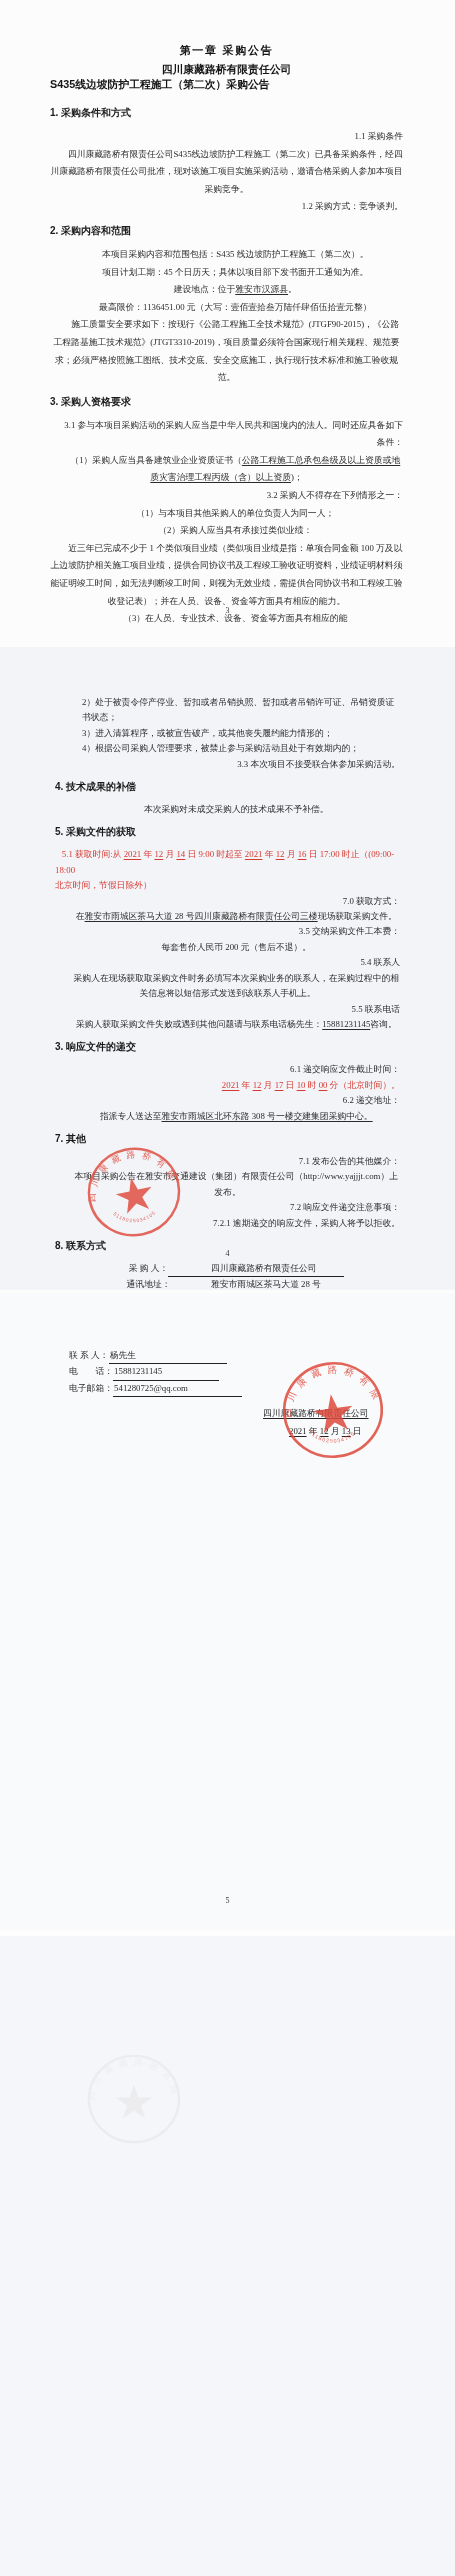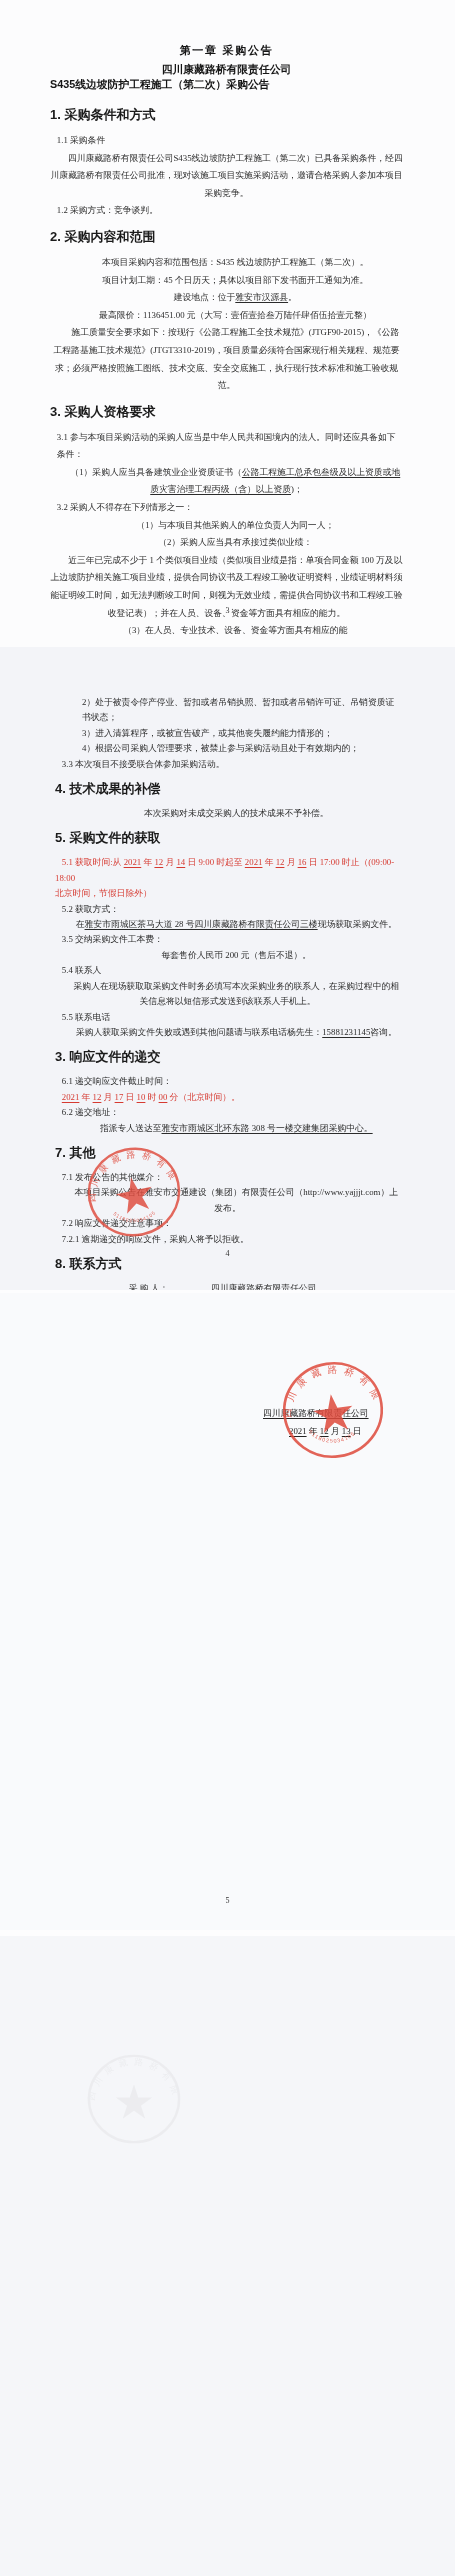--- a/index.html
+++ b/index.html
@@ -21,7 +21,7 @@
   .t1{font-family:"Liberation Sans",sans-serif;font-weight:bold;font-size:11px;color:#151515;text-align:center;letter-spacing:1.7px;margin:0 0 4.6px;}
   .t2{font-family:"Liberation Sans",sans-serif;font-weight:bold;font-size:10.8px;color:#151515;text-align:center;margin:0 0 1.7px;}
   .t3{font-family:"Liberation Sans",sans-serif;font-weight:bold;font-size:10.8px;color:#151515;text-align:left;margin:0 0 13.7px;}
-  .hsec{font-family:"Liberation Sans",sans-serif;font-weight:bold;font-size:13px;color:#1b1b1b;margin:8px 0 8px;}
+  .hsec{font-family:"Liberation Sans",sans-serif;font-weight:bold;font-size:10px;color:#1b1b1b;margin:8px 0 8px;}
   .b1{font-size:8.8px;line-height:17.6px;color:var(--ink);margin:0;}
   .b2{font-size:8.8px;line-height:15.4px;color:var(--ink);margin:0;}
   .sub{margin-left:6.8px;}

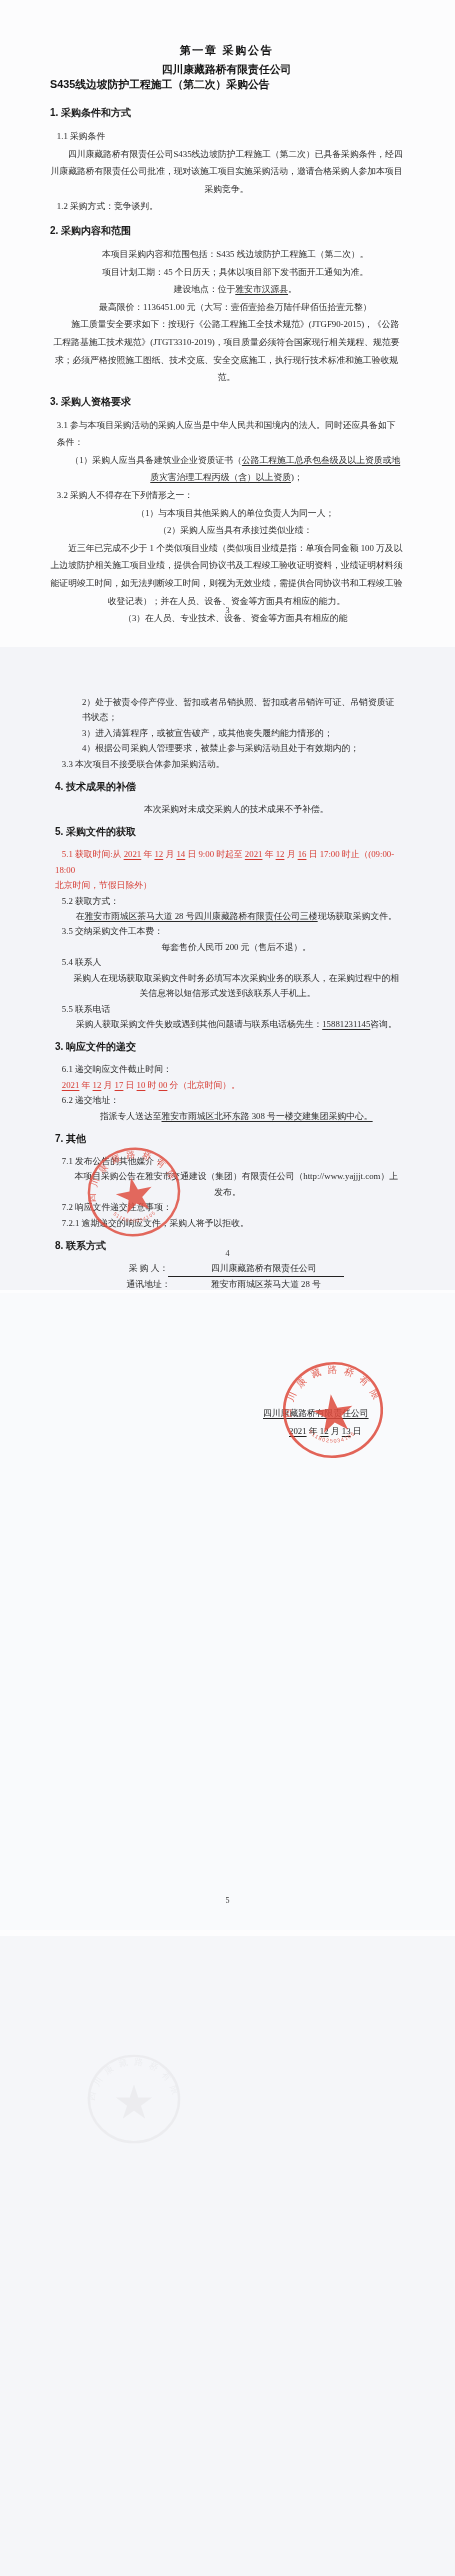--- a/index.html
+++ b/index.html
@@ -24,7 +24,7 @@
   .hsec{font-family:"Liberation Sans",sans-serif;font-weight:bold;font-size:10px;color:#1b1b1b;margin:8px 0 8px;}
   .b1{font-size:8.8px;line-height:17.6px;color:var(--ink);margin:0;}
   .b2{font-size:8.8px;line-height:15.4px;color:var(--ink);margin:0;}
-  .sub{margin-left:6.8px;}
+  .sub{margin-left:6.8px;text-align:right;}
   .para{text-indent:2em;text-align:center;}
   .item2{margin-left:27px;}
   .red{color:var(--red);}

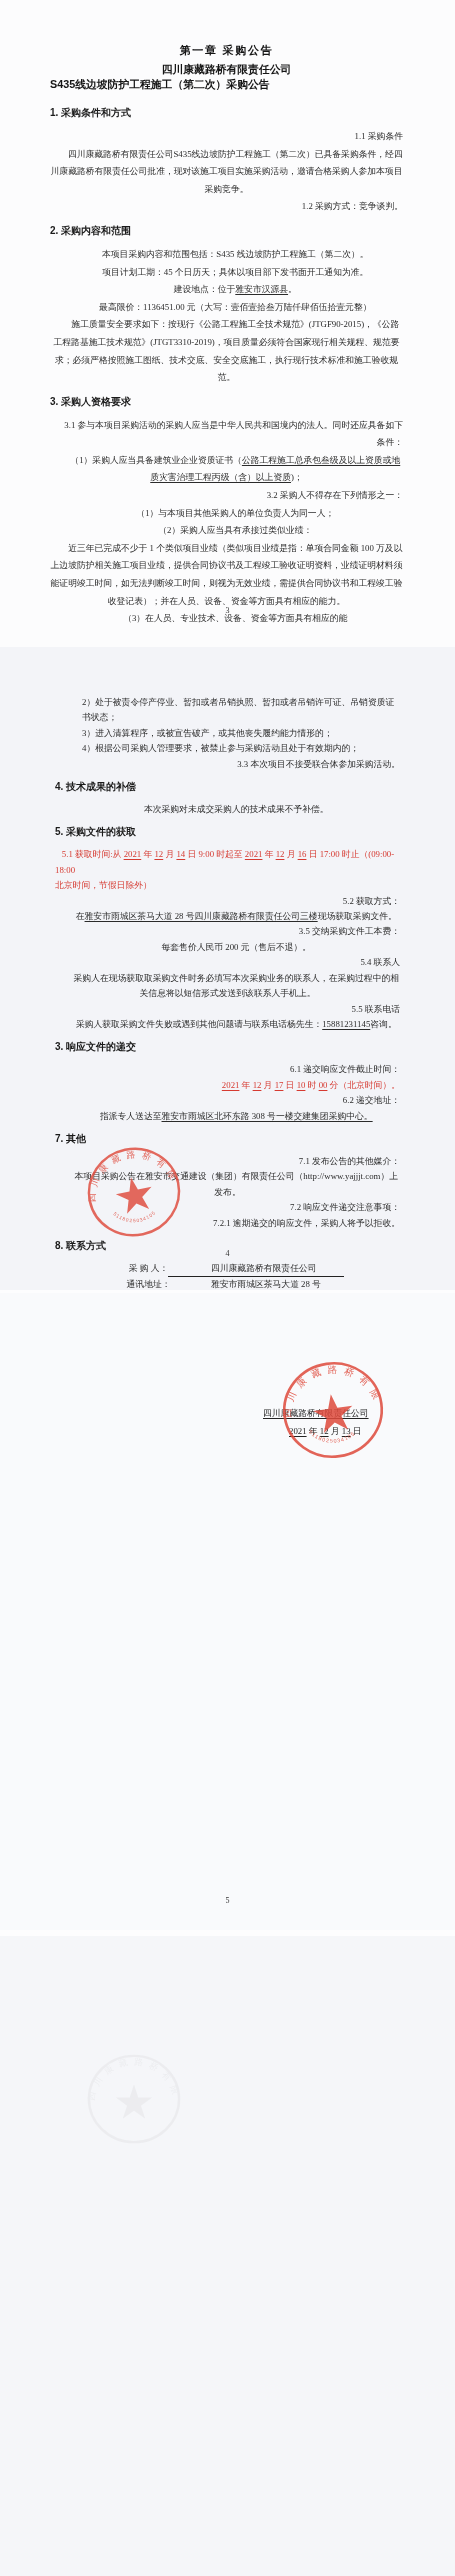--- a/index.html
+++ b/index.html
@@ -93,7 +93,7 @@
       <p class="b2 red"><span class="sub">5.1 获取时间:从 </span><span class="u">2021</span><span> 年 </span><span class="u">12</span><span> 月 </span><span class="u">14</span><span> 日 9:00 时起至 </span><span class="u">2021</span><span> 年 </span><span class="u">12</span><span> 月 </span><span class="u">16</span><span> 日 17:00 时止（(09:00-18:00</span></p>
       <p class="b2 red">北京时间，节假日除外）</p>
 
-      <p class="b2 sub">5.2 获取方式：</p>
+      <p class="b2 sub">7.0 获取方式：</p>
       <p class="b2 para"><span>在</span><span class="u">雅安市雨城区茶马大道 28 号四川康藏路桥有限责任公司三楼</span><span>现场获取采购文件。</span></p>
       <p class="b2 sub">3.5 交纳采购文件工本费：</p>
       <p class="b2 para">每套售价人民币 200 元（售后不退）。</p>

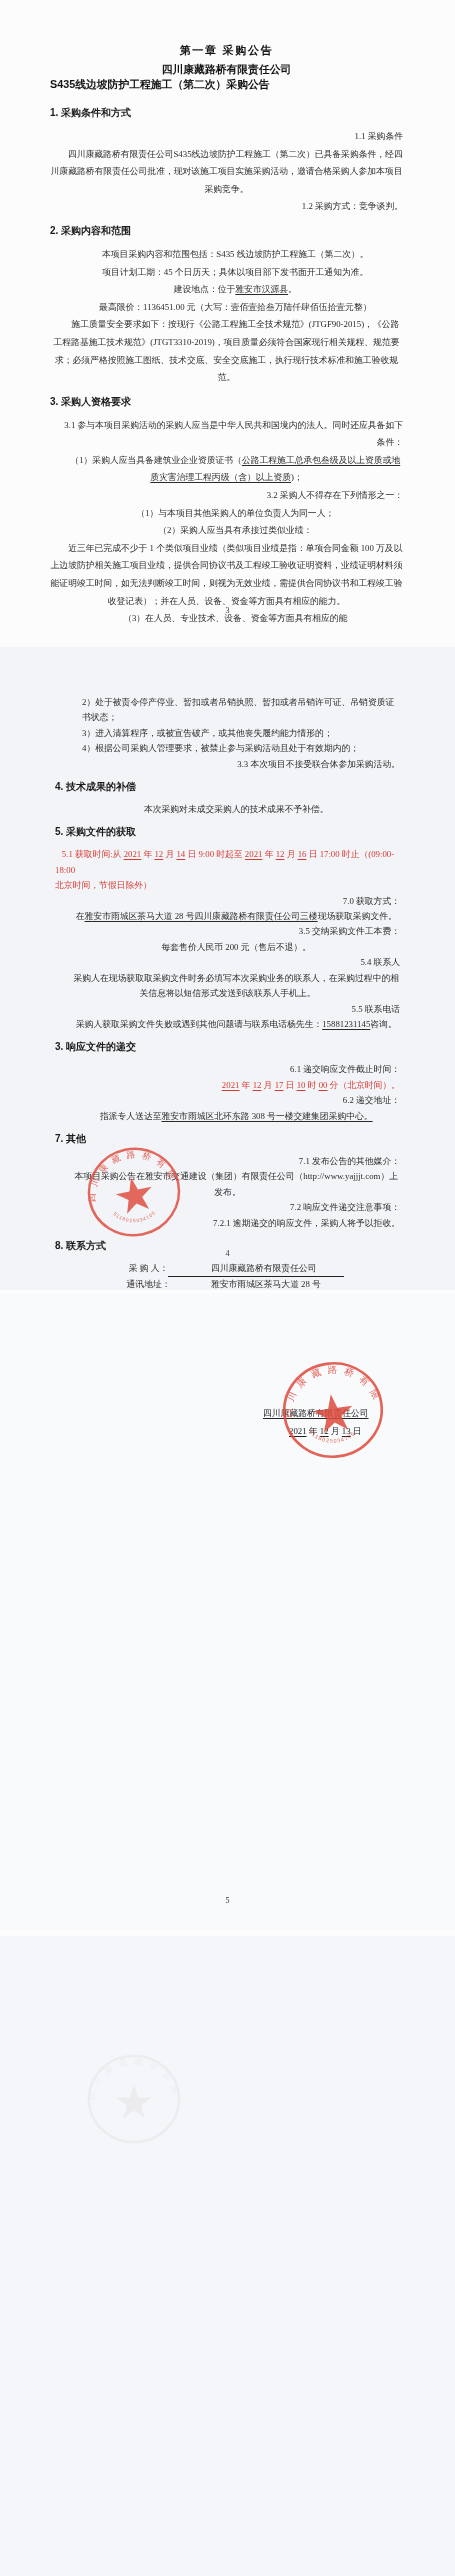--- a/index.html
+++ b/index.html
@@ -138,6 +138,11 @@
   </div>
 
   <div class="page" id="p3">
+    <div class="inner3">
+      <p class="b2"><span>联 系 人：</span><span class="blank" style="min-width:114px;">杨先生</span></p>
+      <p class="b2"><span>电　　话：</span><span class="blank" style="min-width:102px;">15881231145</span></p>
+      <p class="b2"><span>电子邮箱：</span><span class="blank" style="min-width:125px;">541280725@qq.com</span></p>
+    </div>
 
     <div class="sig u" id="sig-company">四川康藏路桥有限责任公司</div>
     <div class="sig" id="sig-date"><span class="u">2021</span><span> 年 </span><span class="u">12</span><span> 月 </span><span class="u">13</span><span> 日</span></div>

